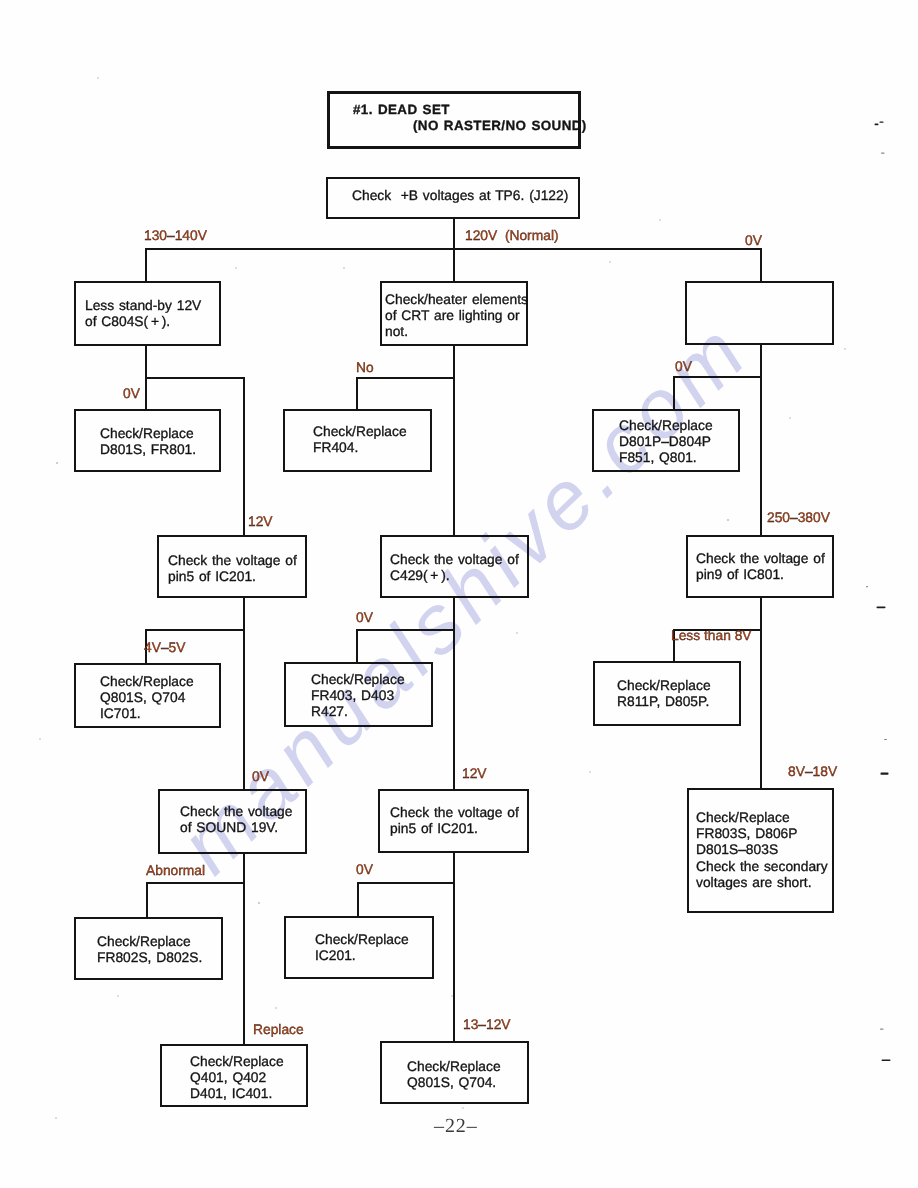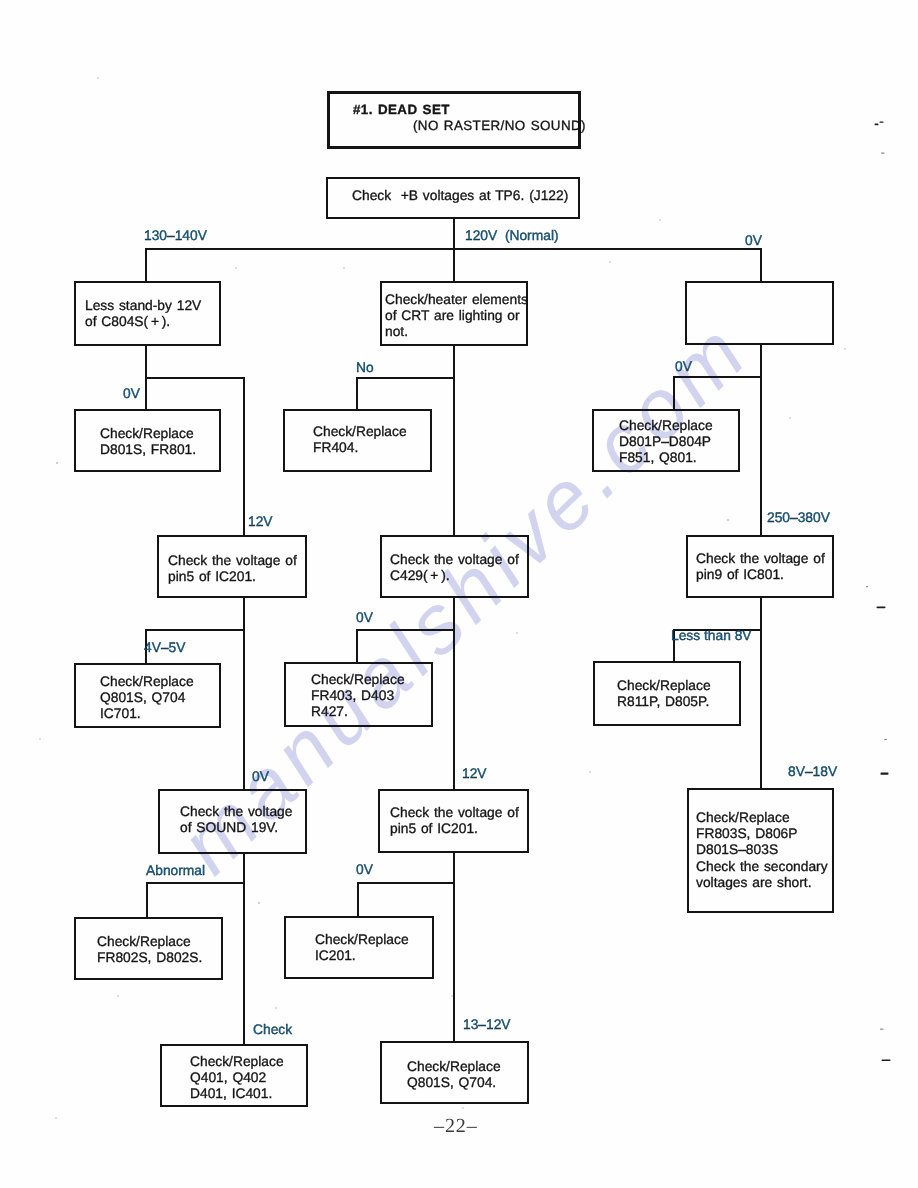--- a/index.html
+++ b/index.html
@@ -27,7 +27,7 @@
 
   <div class="box" style="left:327px;top:91px;width:254px;height:58px;border-width:3px;"></div>
   <div class="btxt" style="left:353px;top:102px;font-weight:bold;font-size:13.4px;letter-spacing:.4px;transform:translateZ(0);">#1. DEAD SET</div>
-  <div class="btxt" style="left:381px;top:118px;font-weight:normal;font-size:13.4px;letter-spacing:.4px;transform:translateZ(0);padding-left:32px;">(NO RASTER/NO SOUND)</div>
+  <div class="btxt" style="left:381px;top:118px;font-weight:bold;font-size:13.4px;letter-spacing:.4px;transform:translateZ(0);padding-left:32px;">(NO RASTER/NO SOUND)</div>
 
   <div class="box" style="left:326px;top:177px;width:254px;height:42px;"></div>
   <div class="btxt" style="left:352px;top:188px;">Check  +B voltages at TP6. (J122)</div>

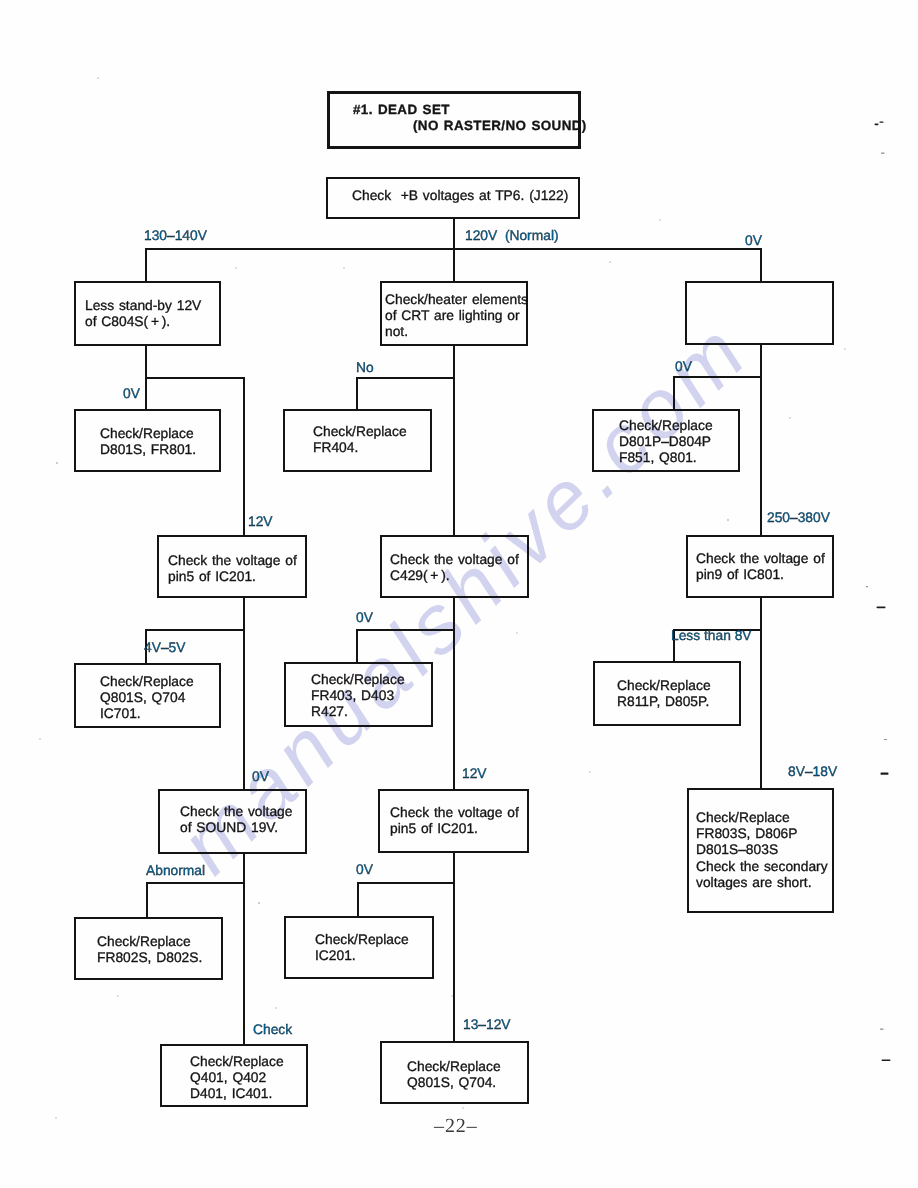--- a/index.html
+++ b/index.html
@@ -10,7 +10,7 @@
   #page{position:absolute;left:0;top:0;width:918px;height:1188px;background:#fefefe;}
   .box{position:absolute;box-sizing:border-box;border:2px solid #141414;background:transparent;}
   .btxt{position:absolute;white-space:pre;font-size:13.8px;line-height:16.2px;word-spacing:1px;color:#141414;-webkit-text-stroke:0.32px #141414;transform:translateZ(0);}
-  .lbl{position:absolute;white-space:pre;font-size:13.8px;color:#0369a1;-webkit-text-stroke:0.32px #141414;transform:translateZ(0);}
+  .lbl{position:absolute;white-space:pre;font-size:13.8px;color:#c2410c;-webkit-text-stroke:0.32px #141414;transform:translateZ(0);}
   .ln{position:absolute;background:#141414;}
   #wm{position:absolute;left:0;top:0;width:918px;height:1188px;pointer-events:none;}
   #specks{position:absolute;left:0;top:0;width:918px;height:1188px;pointer-events:none;}

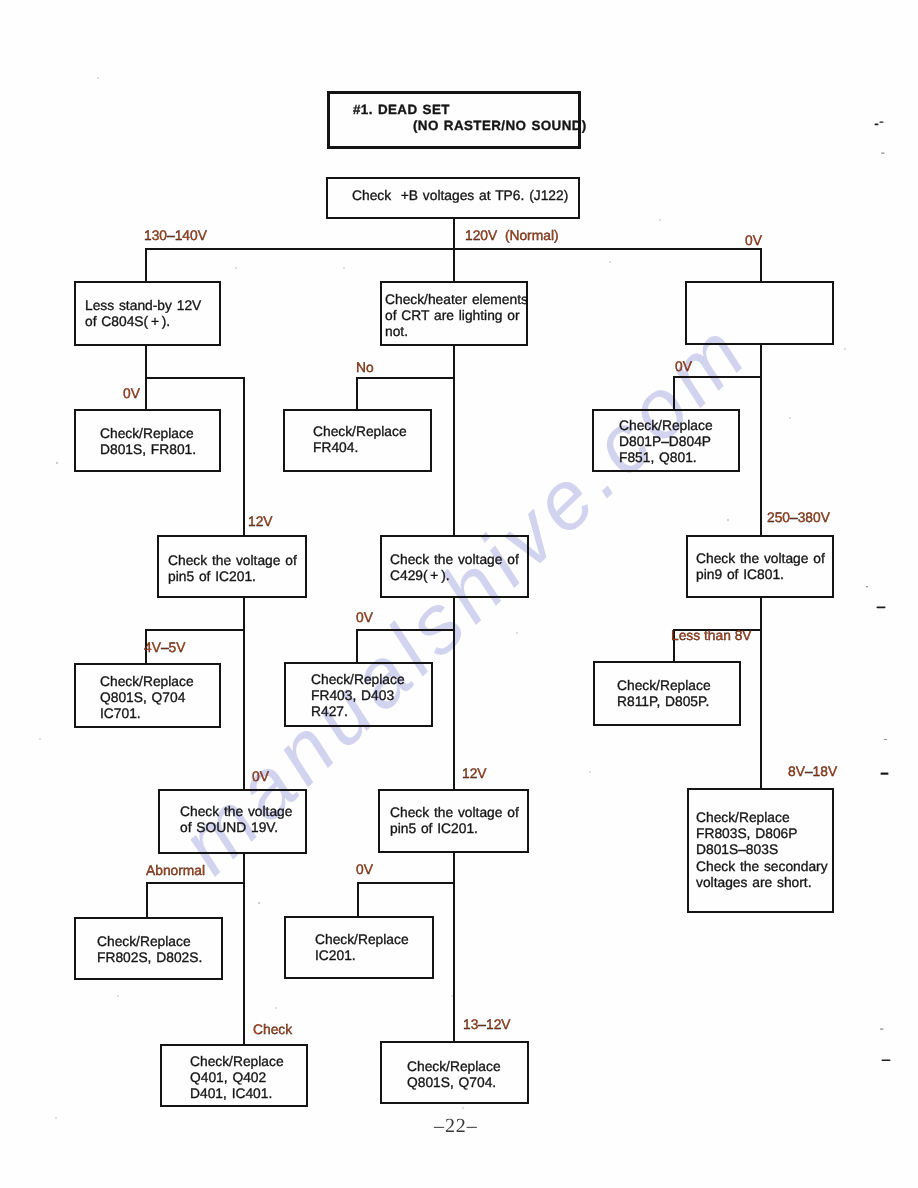--- a/index.html
+++ b/index.html
@@ -164,7 +164,7 @@
   <div class="lbl" style="left:144px;top:640px;">4V–5V</div>
   <div class="lbl" style="left:252px;top:769px;">0V</div>
   <div class="lbl" style="left:146px;top:863px;">Abnormal</div>
-  <div class="lbl" style="left:253px;top:1022px;">Check</div>
+  <div class="lbl" style="left:253px;top:1022px;">Replace</div>
 
   <div class="lbl" style="left:356px;top:360px;">No</div>
   <div class="lbl" style="left:356px;top:610px;">0V</div>

